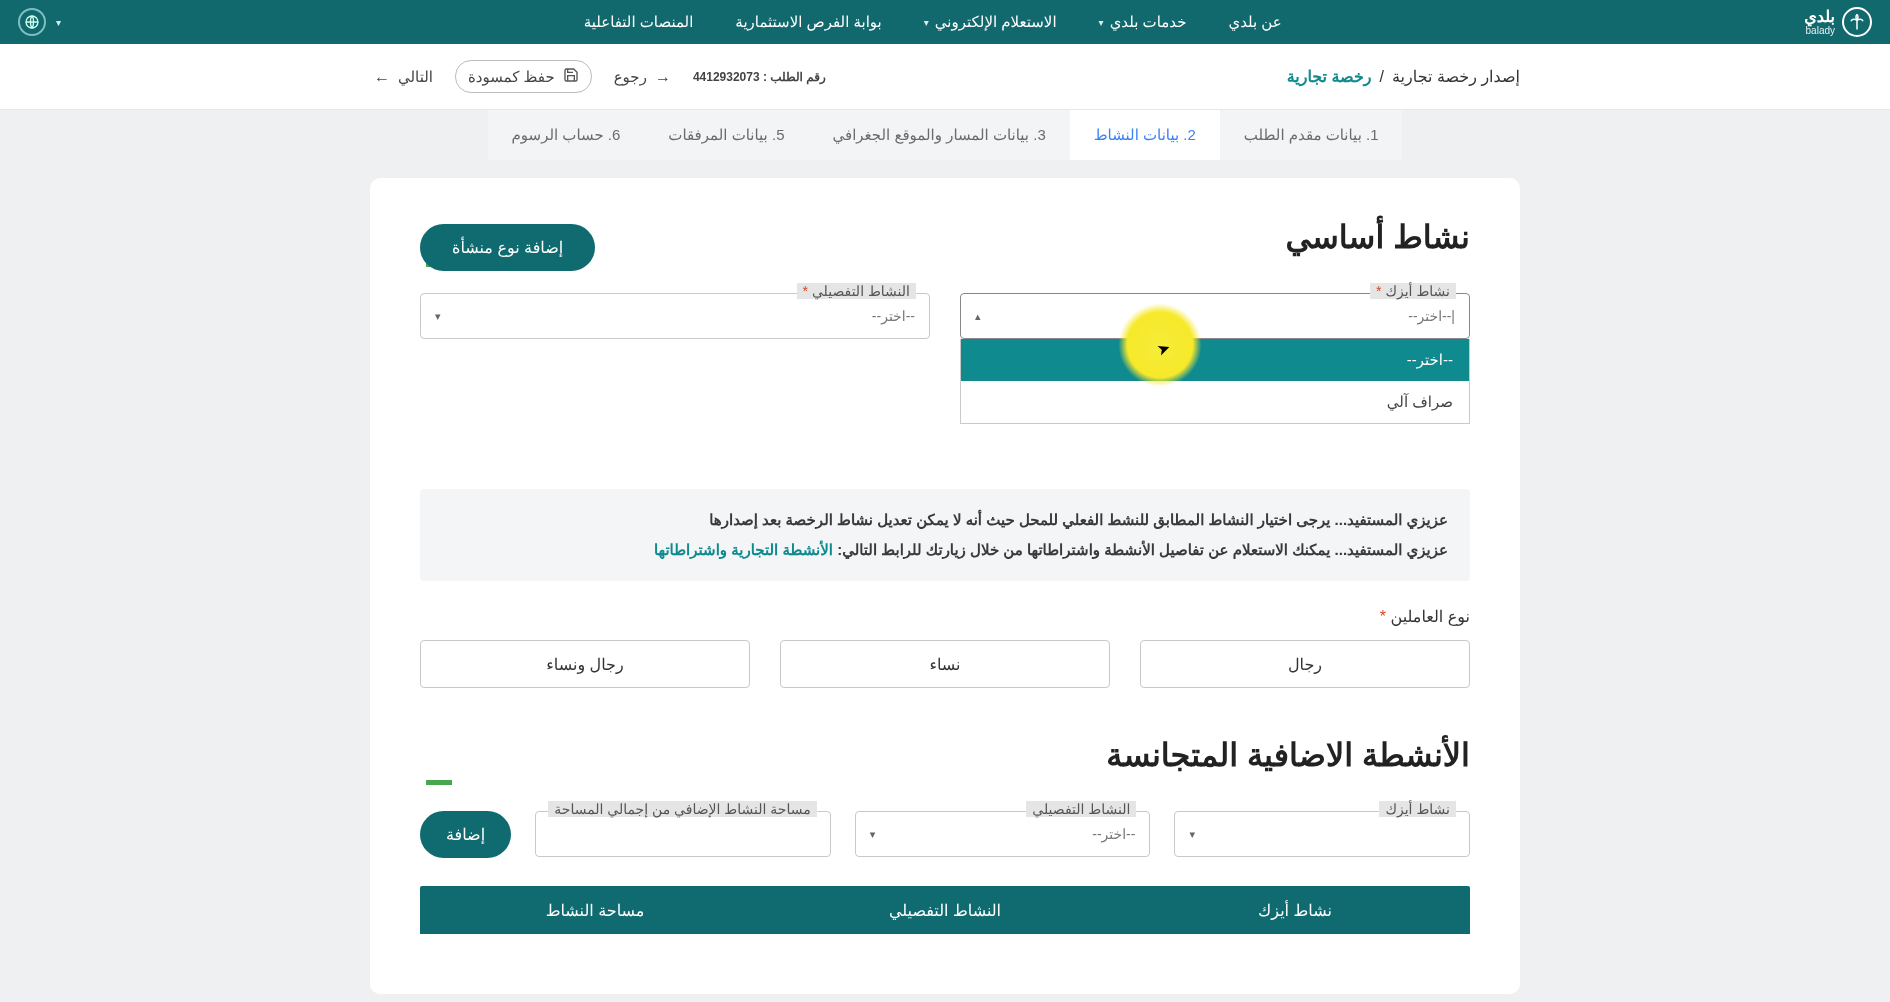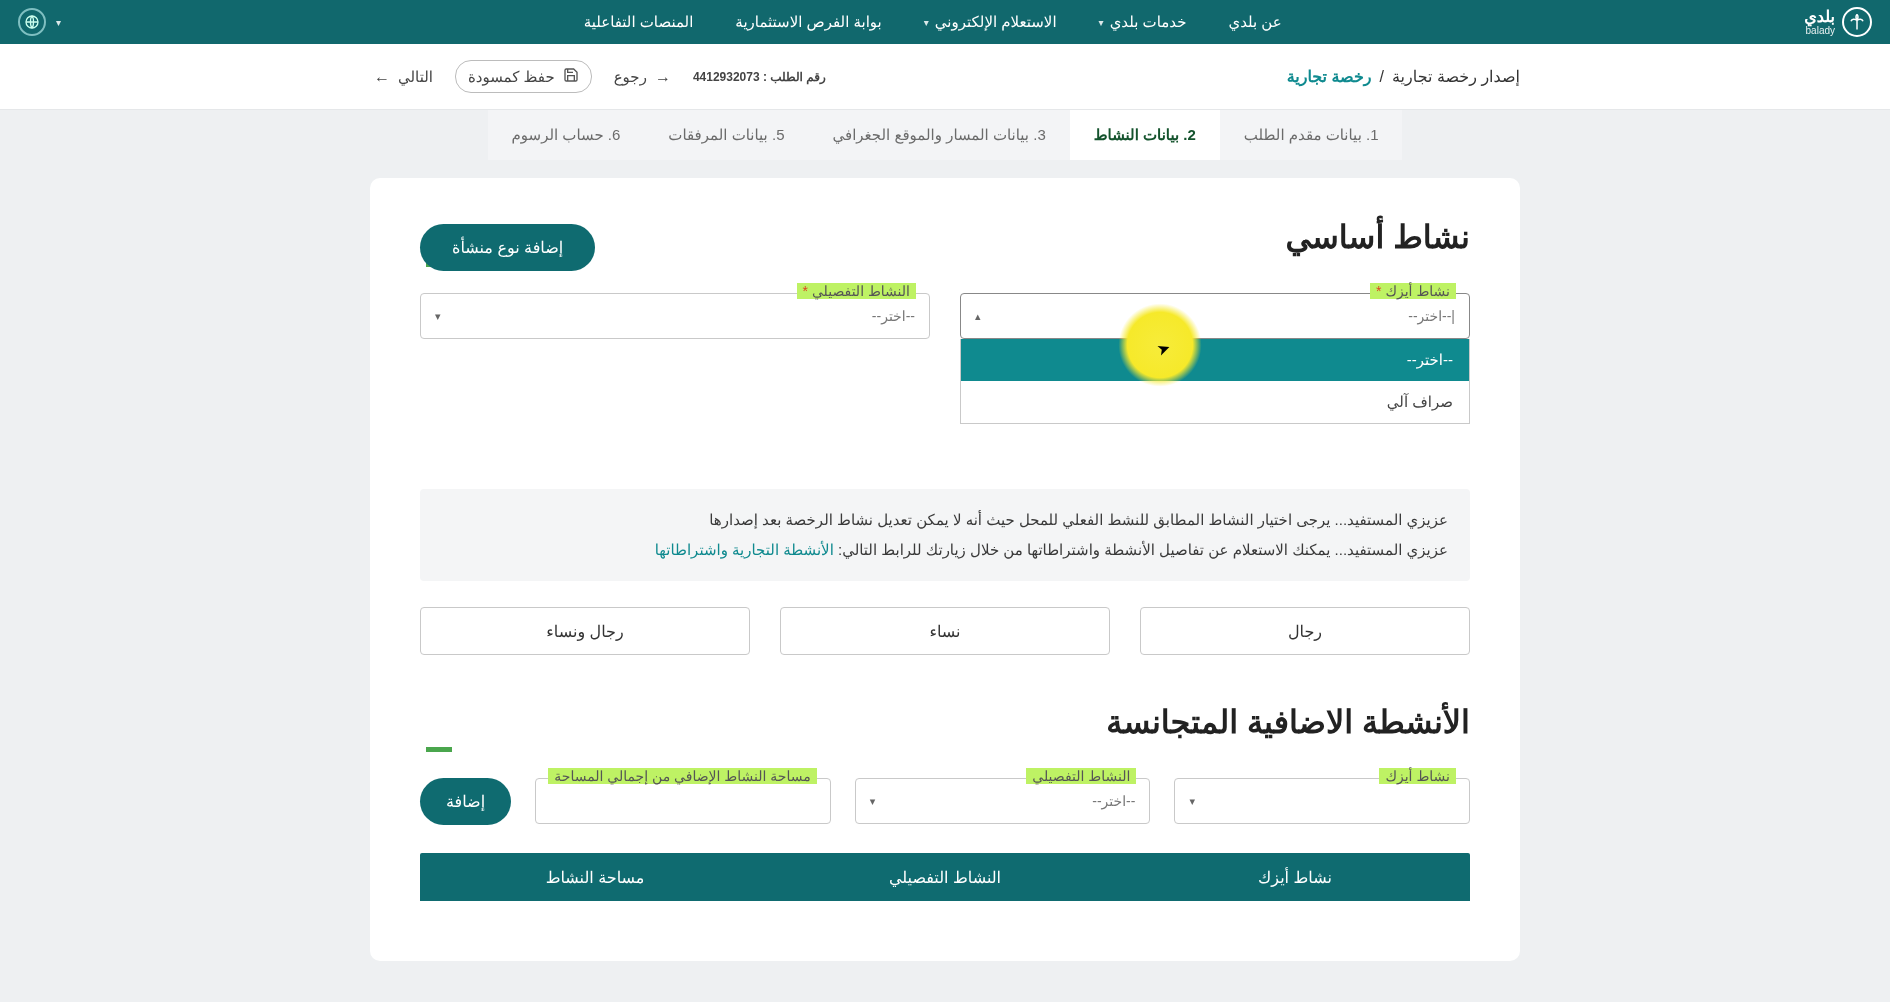--- a/index.html
+++ b/index.html
@@ -69,7 +69,7 @@
   background: #f3f4f6;
   text-align: center;
 }
-.tab.active { color: #14532d; font-weight: bold; background: #fff; }
+.tab.active { color: #3b82f6; font-weight: normal; background: #fff; }
 
 .page-wrap { padding: 18px 370px 0; }
 .card {

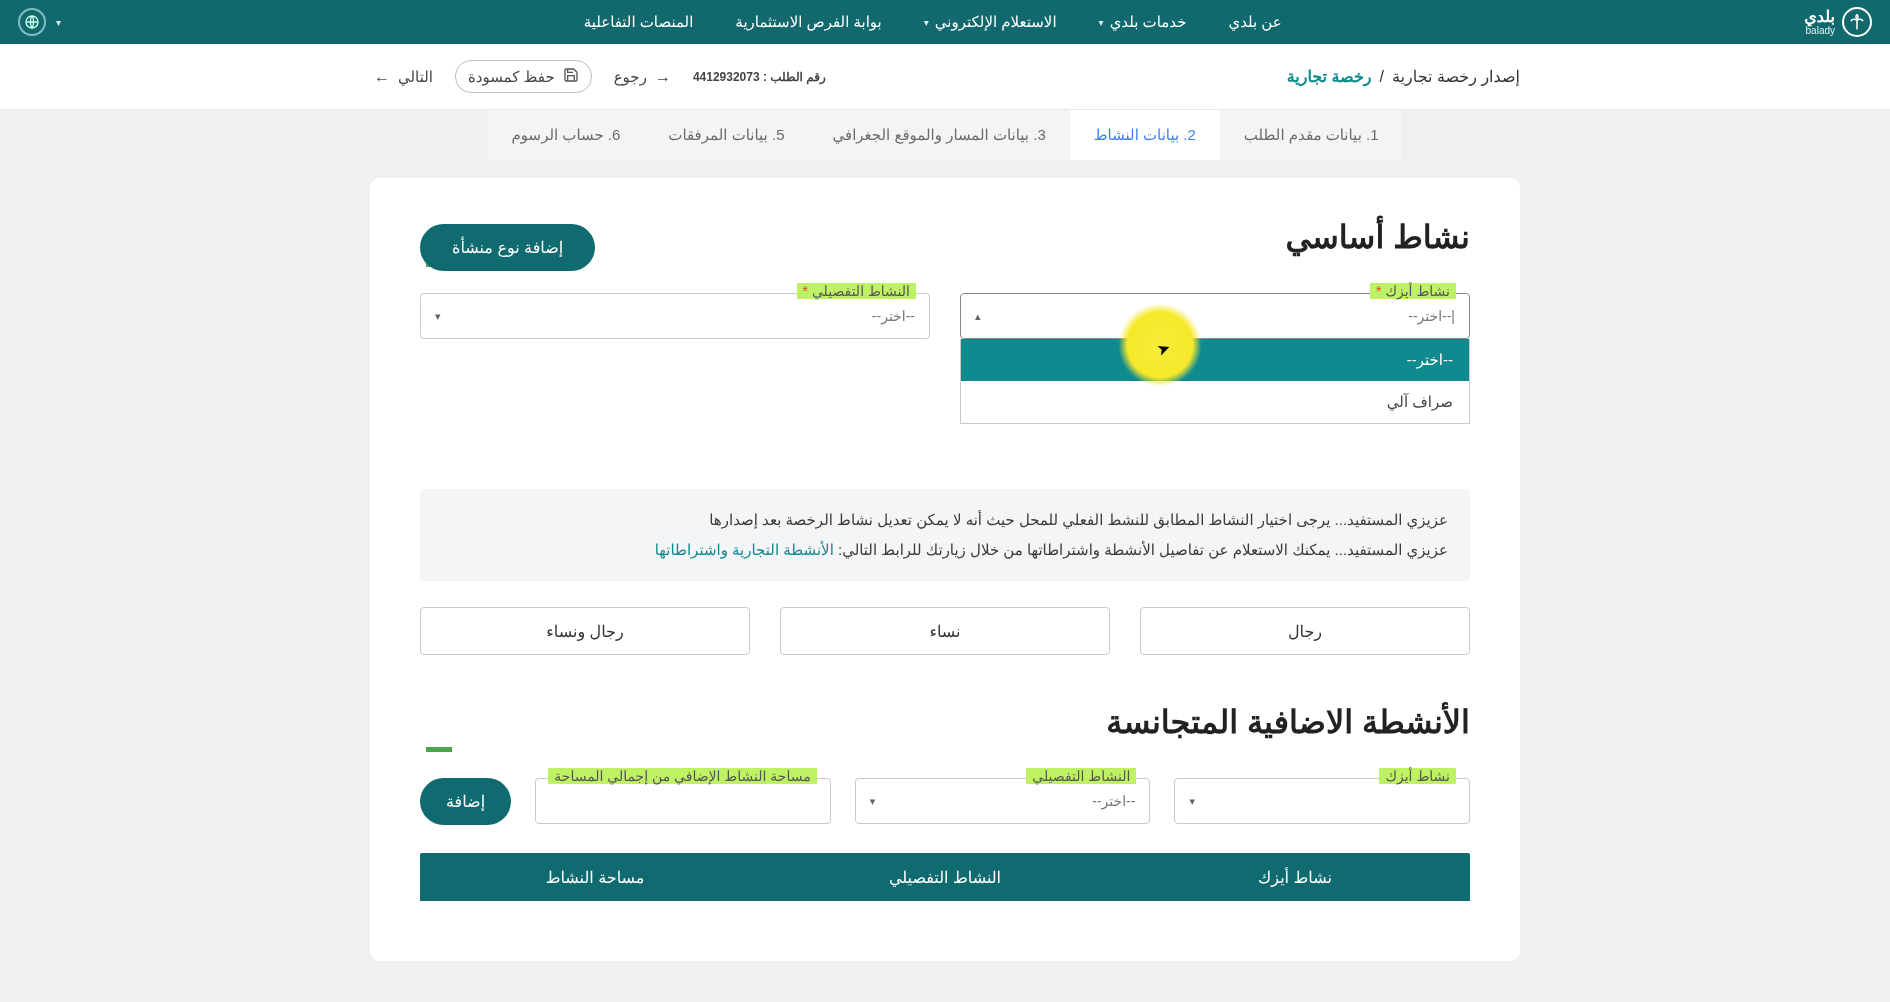--- a/index.html
+++ b/index.html
@@ -89,7 +89,7 @@
 .row { display: flex; gap: 30px; margin-bottom: 20px; direction: rtl; }
 .field { flex: 1; position: relative; }
 .flabel {
-  position: absolute; top: -10px; right: 14px; background: #bef264; padding: 0 6px;
+  position: absolute; top: -10px; right: 14px; background: #e5e5e5; padding: 0 6px;
   font-size: 14px; color: #555;
 }
 .req { color: #d42; }

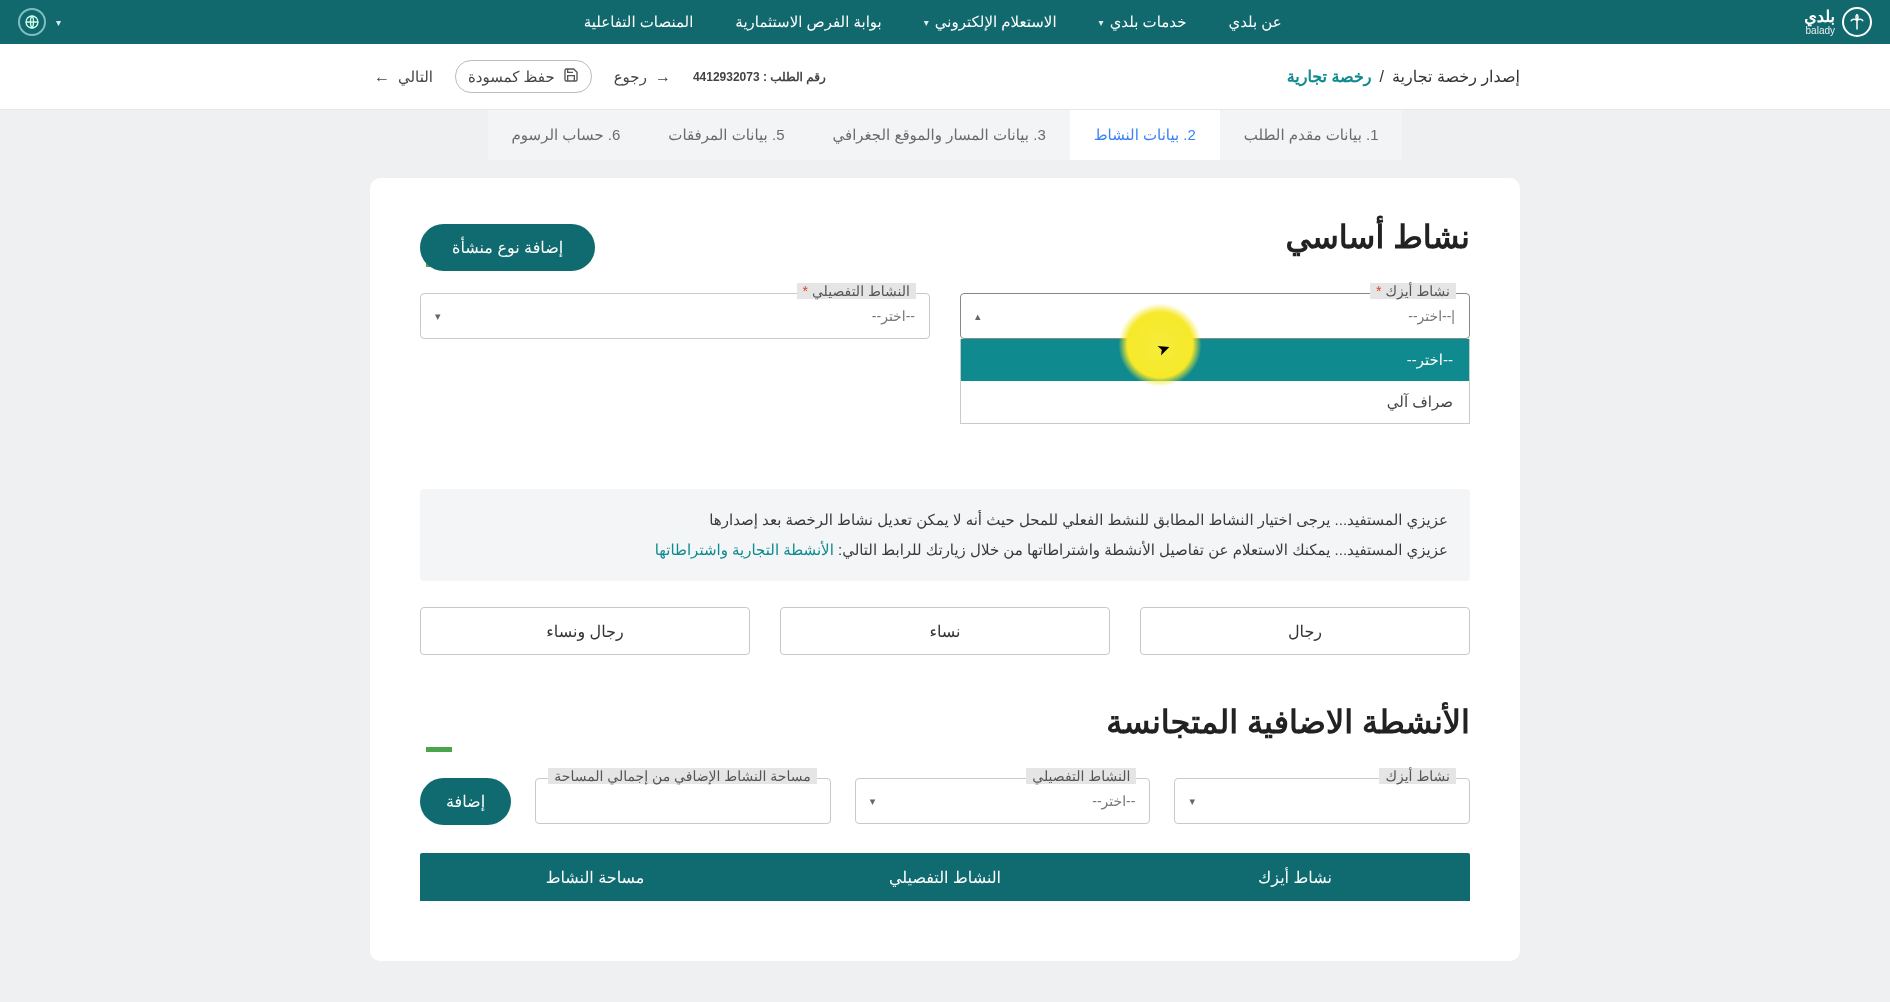--- a/index.html
+++ b/index.html
@@ -122,7 +122,7 @@
 
 .info-box {
   background: #f4f5f6; border-radius: 4px; padding: 16px 22px; margin: 20px 0 26px;
-  font-size: 15px; color: #3a3a3a; line-height: 2;
+  font-size: 15px; color: #3a3a3a; line-height: 2; font-weight: bold;
 }
 .info-link { color: #0f8a8f; cursor: pointer; }
 

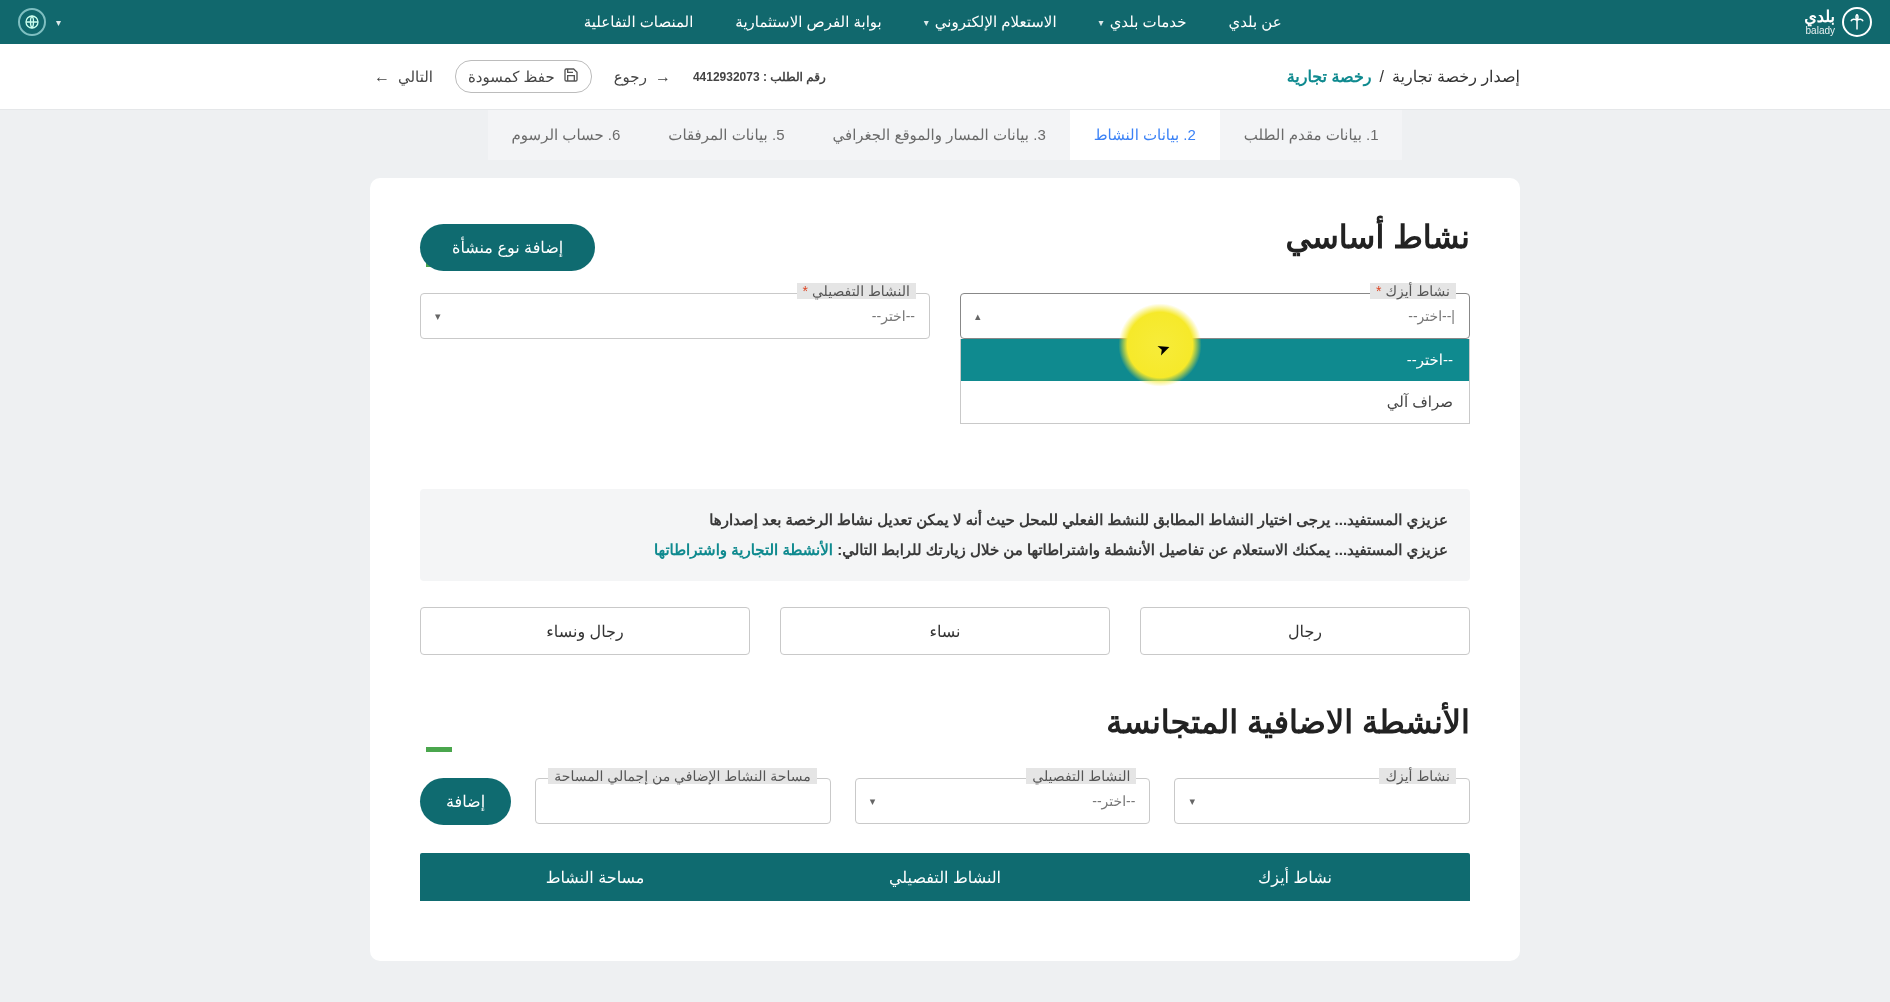--- a/index.html
+++ b/index.html
@@ -280,6 +280,7 @@
       </div>
     </div>
 
+    <div class="workers-label"><span>نوع العاملين</span> <span class="req">*</span></div>
     <div class="worker-opts">
       <div class="worker-opt">رجال</div>
       <div class="worker-opt">نساء</div>

